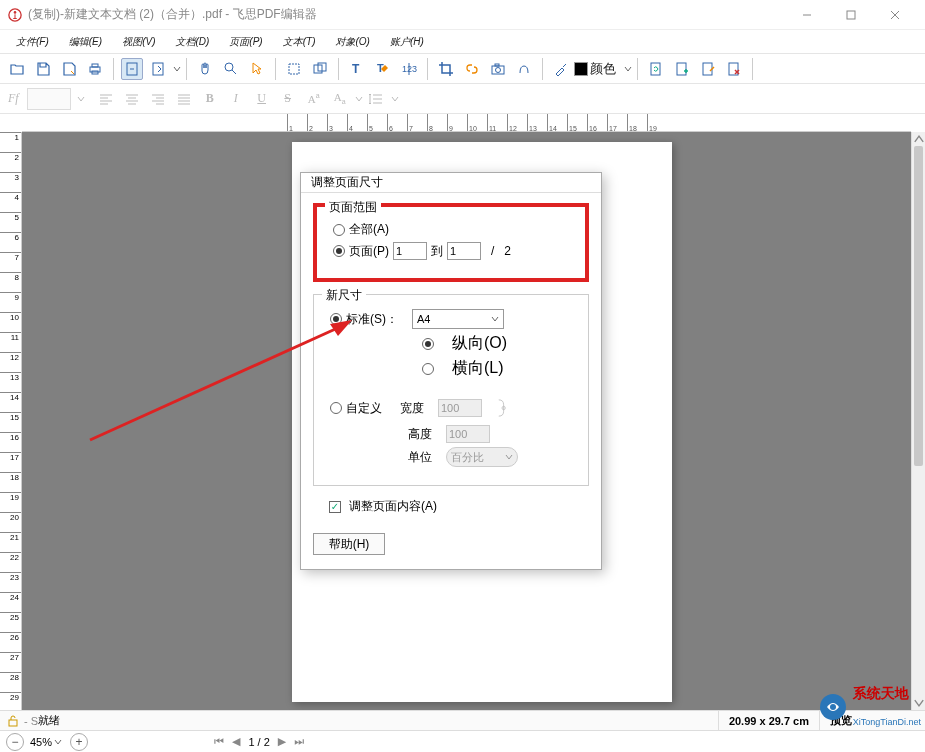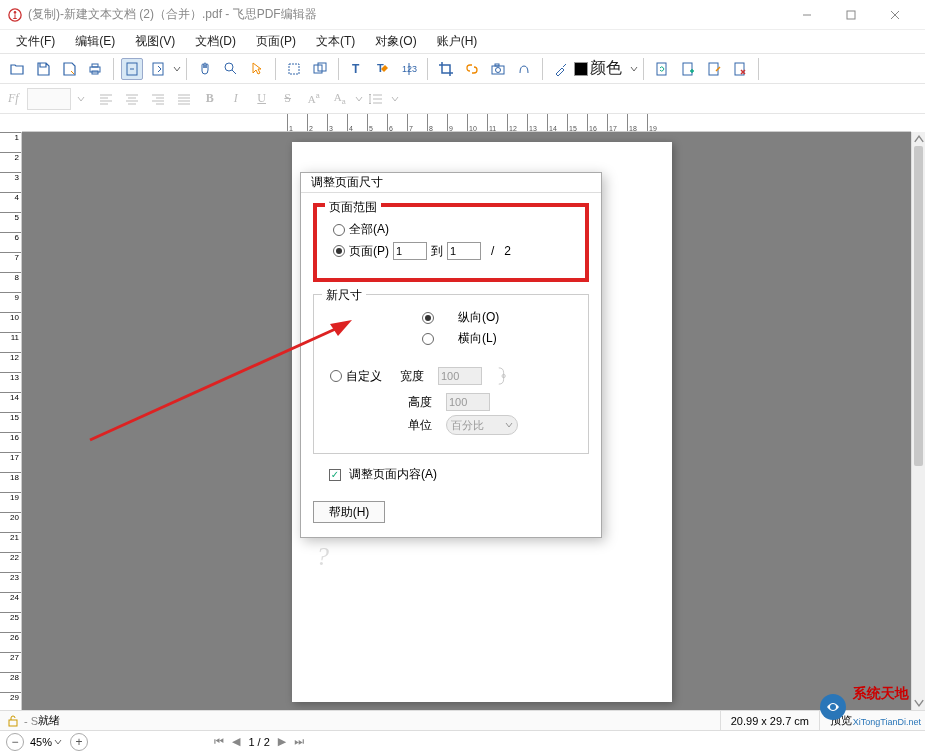--- a/index.html
+++ b/index.html
@@ -13,7 +13,7 @@
 .win-btn svg { width: 10px; height: 10px; }
 
 .menubar { height: 24px; display: flex; align-items: center; padding: 0 6px; gap: 0; border-bottom: 1px solid #e5e5e5; }
-.menubar .menu-item { padding: 3px 10px; font-size: 12px; color: #222; }
+.menubar .menu-item { padding: 3px 10px; font-size: 10px; color: #222; font-style: italic; }
 
 .toolbar { height: 30px; display: flex; align-items: center; padding: 0 4px; border-bottom: 1px solid #e5e5e5; }
 .toolbar .sep { width: 1px; height: 22px; background: #ccc; margin: 0 5px; }

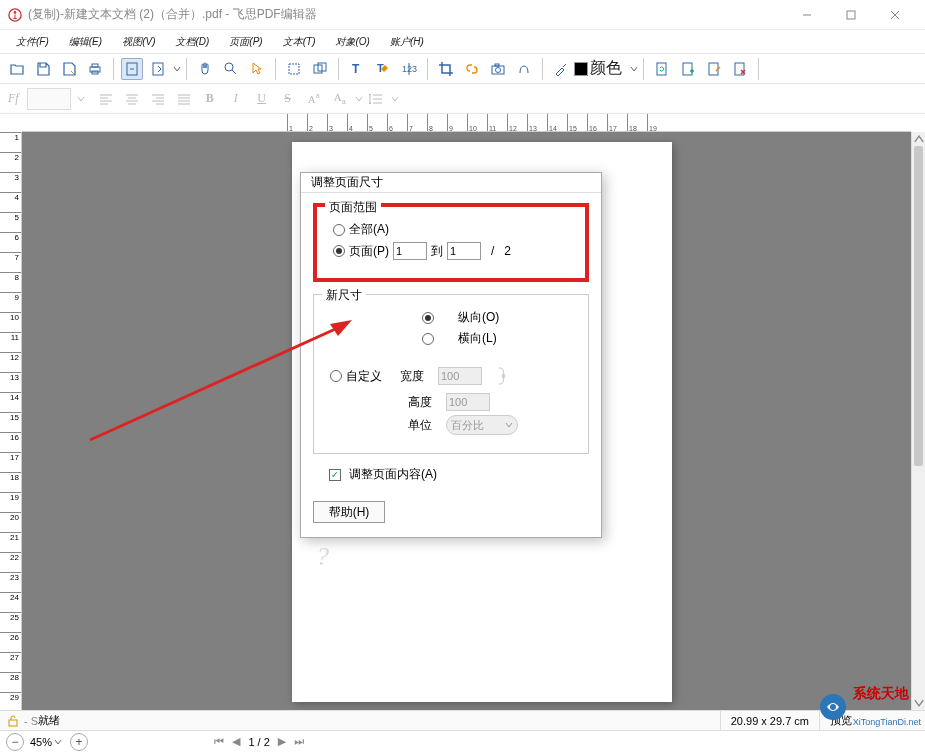--- a/index.html
+++ b/index.html
@@ -21,7 +21,7 @@
 .tb-btn.active { background: #d8e8f5; border: 1px solid #9ac; }
 .tb-btn svg { width: 16px; height: 16px; }
 .color-swatch { width: 14px; height: 14px; background: #000; border: 1px solid #999; margin-right: 2px; }
-.tool-label { font-size: 16px; color: #222; margin-right: 6px; }
+.tool-label { font-size: 13px; color: #222; margin-right: 6px; }
 .dropdown-arrow { width: 8px; height: 8px; margin-left: 2px; }
 
 .format-bar { height: 30px; display: flex; align-items: center; padding: 0 4px; border-bottom: 1px solid #e5e5e5; color: #999; }

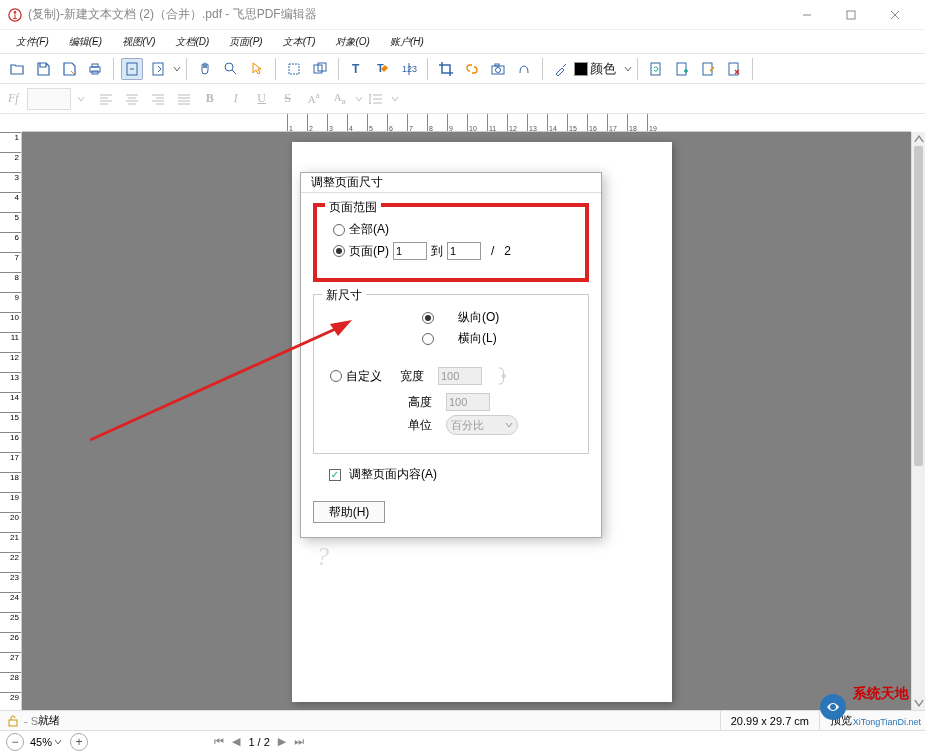--- a/index.html
+++ b/index.html
@@ -470,6 +470,16 @@
 
     <div class="fieldset">
       <span class="fieldset-title">新尺寸</span>
+      <div class="radio-row">
+        <span class="radio checked"></span>
+        <span style="width:62px">标准(S)：</span>
+        <div class="select-box">
+          <span>A4</span>
+          <svg width="8" height="8" viewBox="0 0 8 8">
+              <path d="M1 2 L4 6 L7 2" fill="none" stroke="#666"></path>
+            </svg>
+        </div>
+      </div>
       <div class="sub-row" style="margin-left:98px">
         <span class="radio checked"></span>
         <span>纵向(O)</span>

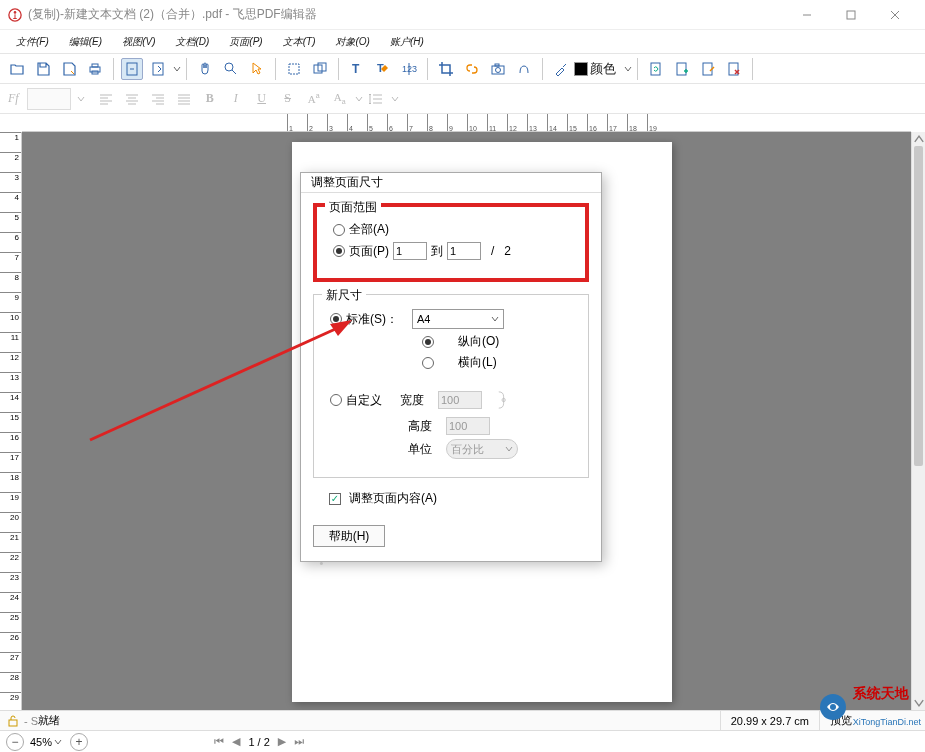--- a/index.html
+++ b/index.html
@@ -54,7 +54,7 @@
 .num-input.disabled { background: #eee; color: #999; border-color: #ccc; }
 .select-box { width: 92px; height: 20px; border: 1px solid #999; padding: 0 4px; font-size: 11px; display: flex; align-items: center; justify-content: space-between; background: #fff; }
 .select-box.disabled { background: #eee; color: #999; border-color: #ccc; border-radius: 10px; }
-.sub-row { display: flex; align-items: center; margin: 4px 0 4px 30px; gap: 24px; font-size: 12px; }
+.sub-row { display: flex; align-items: center; margin: 4px 0 4px 30px; gap: 18px; font-size: 16px; }
 .field-label { width: 34px; text-align: left; }
 .checkbox { width: 12px; height: 12px; border: 1px solid #666; display: inline-flex; align-items: center; justify-content: center; margin-right: 4px; }
 .checkbox.checked::after { content: "✓"; font-size: 10px; color: #1a7; }

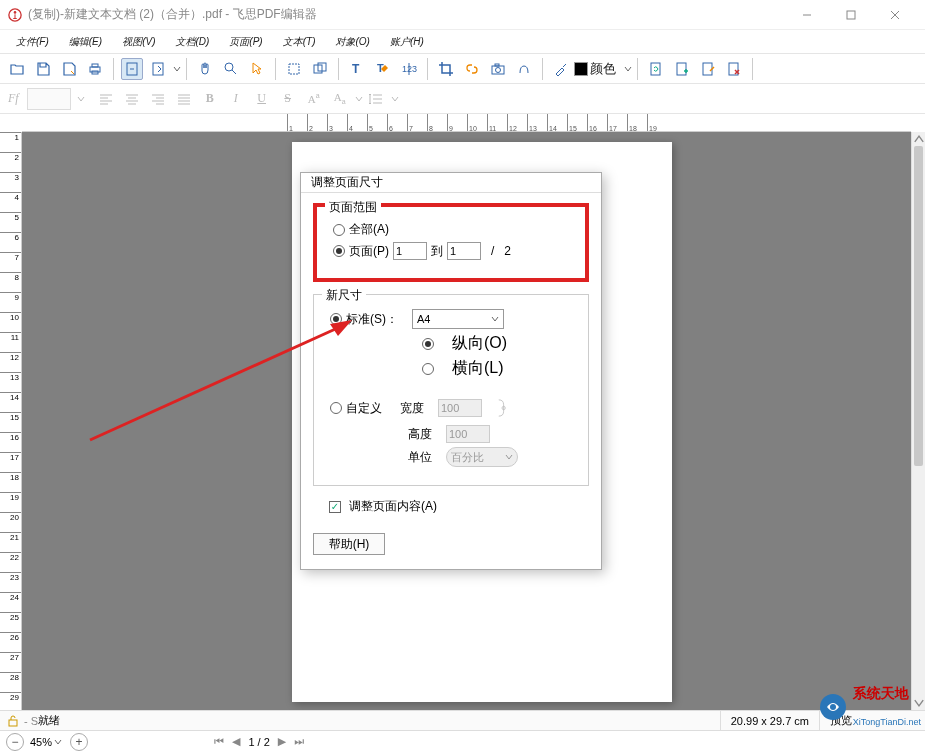--- a/index.html
+++ b/index.html
@@ -69,7 +69,7 @@
 .statusbar { position: absolute; bottom: 22px; left: 0; right: 0; height: 20px; border-top: 1px solid #ddd; display: flex; align-items: center; font-size: 11px; padding: 0 6px; background: #fafafa; }
 .status-lock { width: 14px; height: 14px; margin-right: 4px; }
 .status-spacer { flex: 1; }
-.status-seg { padding: 0 10px; border-left: 1px solid #ddd; height: 100%; display: flex; align-items: center; }
+.status-seg { padding: 0 10px; border-left: 1px solid #ddd; height: 100%; display: flex; align-items: center; font-weight: bold; }
 
 .bottombar { position: absolute; bottom: 0; left: 0; right: 0; height: 22px; border-top: 1px solid #ddd; display: flex; align-items: center; padding: 0 6px; background: #fff; }
 .zoom-btn { width: 18px; height: 18px; border: 1px solid #aaa; border-radius: 50%; display: flex; align-items: center; justify-content: center; font-size: 12px; color: #555; margin-right: 6px; }

